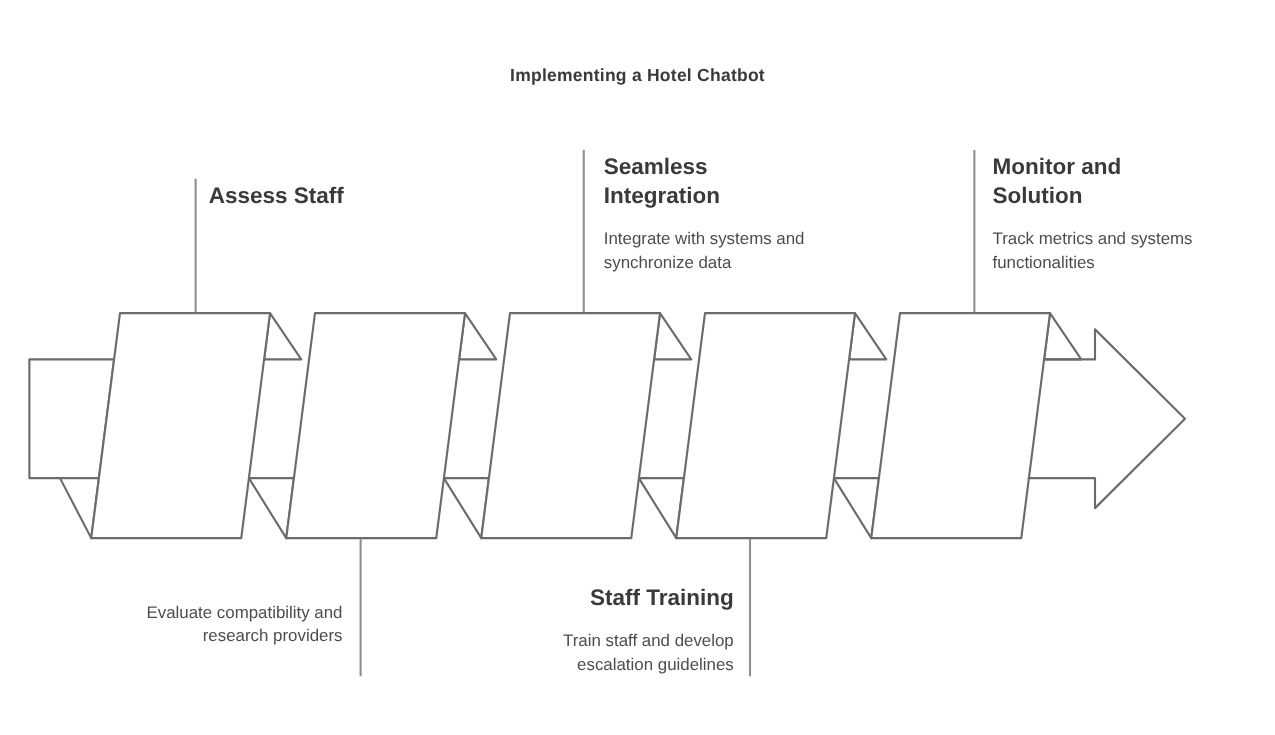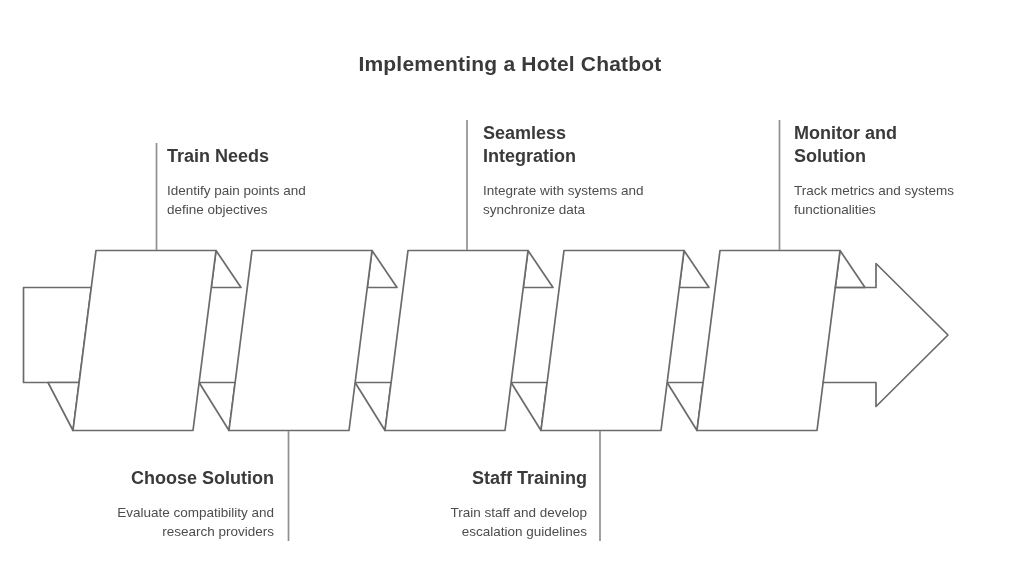--- a/index.html
+++ b/index.html
@@ -21,7 +21,7 @@
     right: 0;
     top: 52px;
     text-align: center;
-    font-size: 21px;
+    font-size: 14px;
     font-weight: bold;
     color: var(--title-color, #3a3a3a);
     letter-spacing: 0.2px;

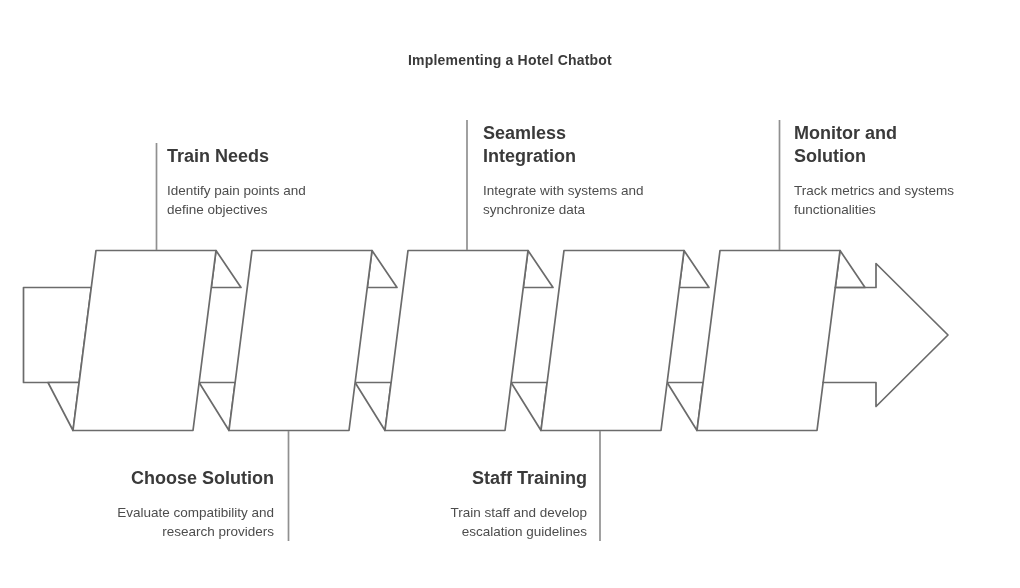--- a/index.html
+++ b/index.html
@@ -114,7 +114,7 @@
   </svg>
 
   <div class="step-label" id="label-assess">
-    <div class="heading">Train Needs</div>
+    <div class="heading">Assess Staff</div>
     <div class="desc">Identify pain points and
 define objectives</div>
   </div>

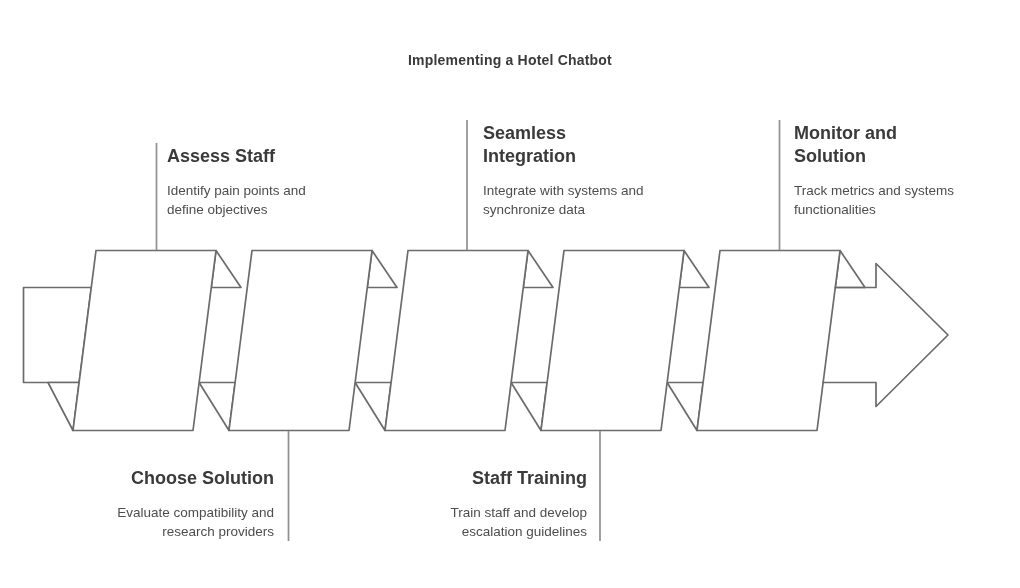--- a/index.html
+++ b/index.html
@@ -115,8 +115,6 @@
 
   <div class="step-label" id="label-assess">
     <div class="heading">Assess Staff</div>
-    <div class="desc">Identify pain points and
-define objectives</div>
   </div>
 
   <div class="step-label align-right" id="label-choose">

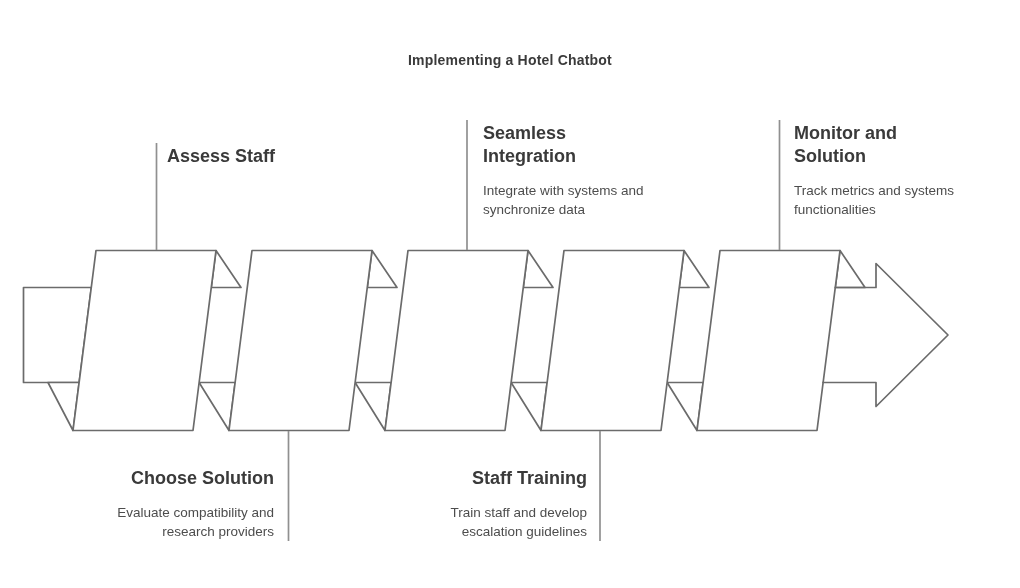--- a/index.html
+++ b/index.html
@@ -118,7 +118,6 @@
   </div>
 
   <div class="step-label align-right" id="label-choose">
-    <div class="heading">Choose Solution</div>
     <div class="desc">Evaluate compatibility and
 research providers</div>
   </div>

